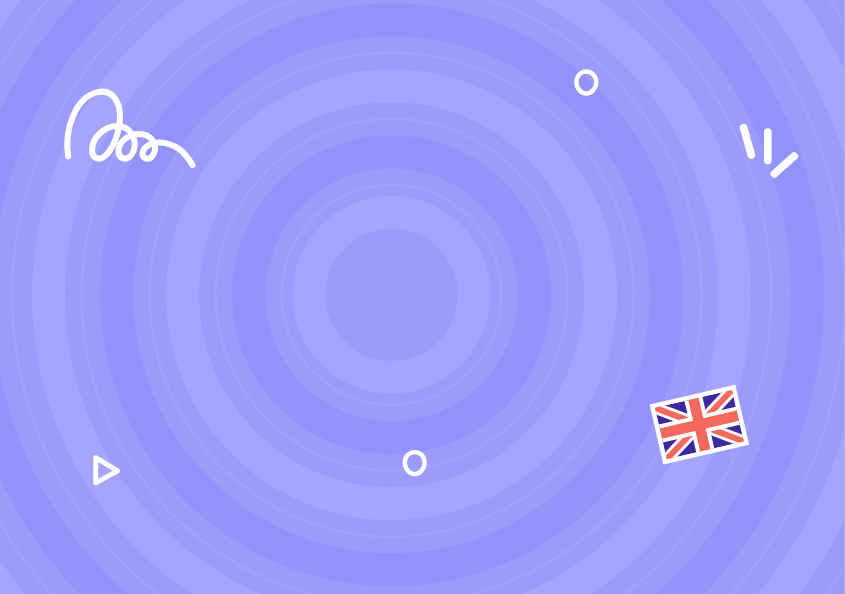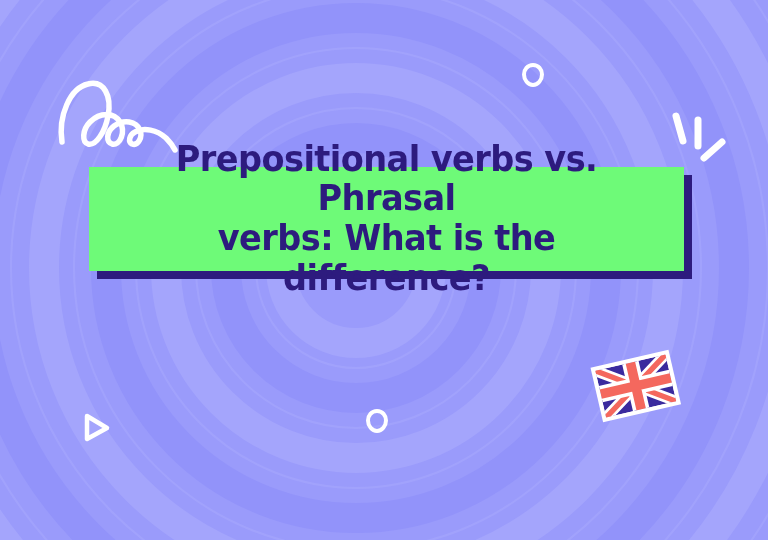--- a/index.html
+++ b/index.html
@@ -167,13 +167,6 @@
     </g>
   </svg>
 
-  <div class="title-block">
-    <div class="title-shadow"></div>
-    <div class="title-card">
-      <h1 class="title-text">Prepositional verbs vs. Phrasal
-verbs: What is the difference?</h1>
-    </div>
-  </div>
 
 </div>
 

